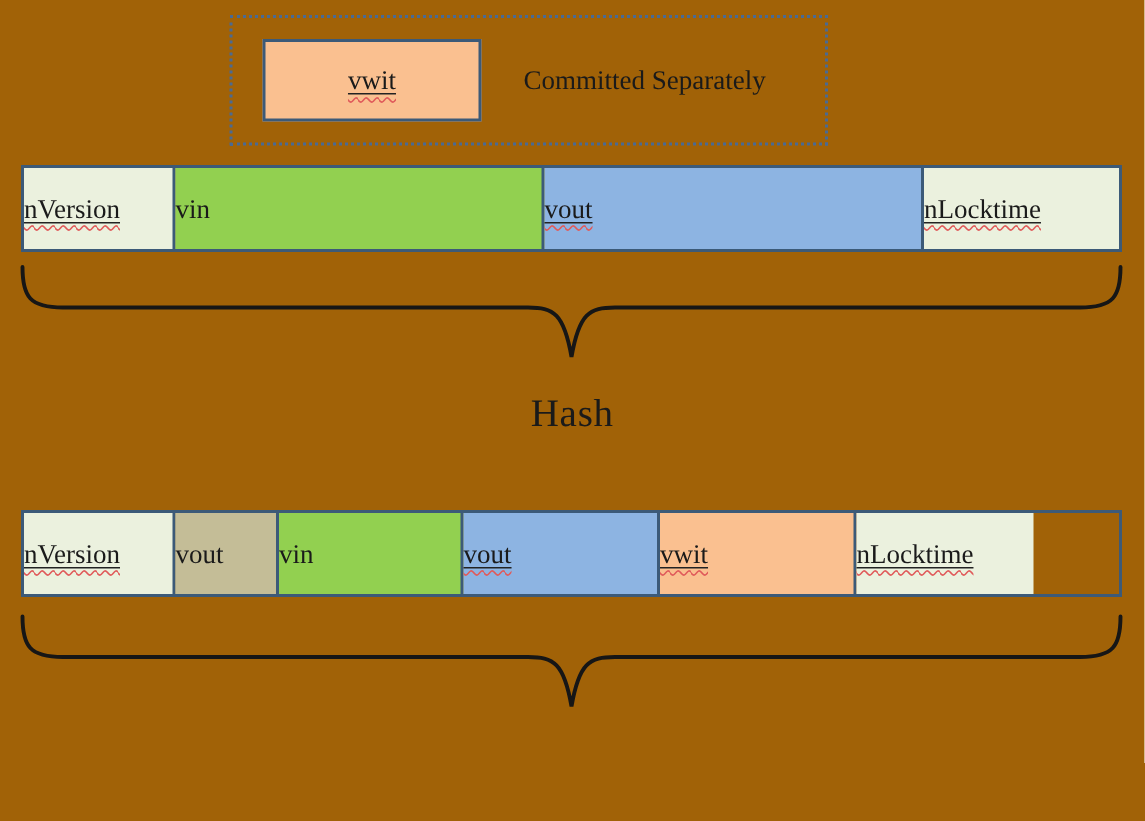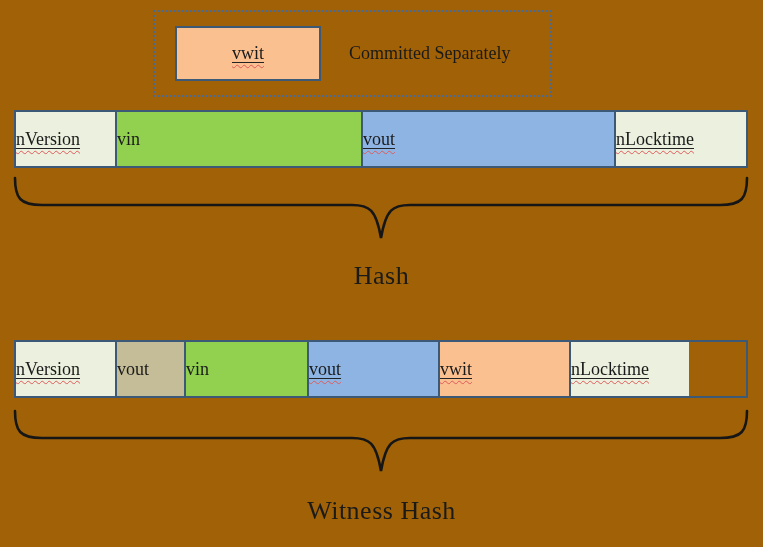--- a/index.html
+++ b/index.html
@@ -123,7 +123,6 @@
     <path d="M 15 8 C 15 28, 20 35, 42 35 L 352 35 C 369 35, 376 39, 381 68
              C 386 39, 393 35, 410 35 L 720 35 C 742 35, 747 28, 747 8"></path>
   </svg>
-  <div class="section-label label-witness">Witness Hash</div>
 
 </div>
 

